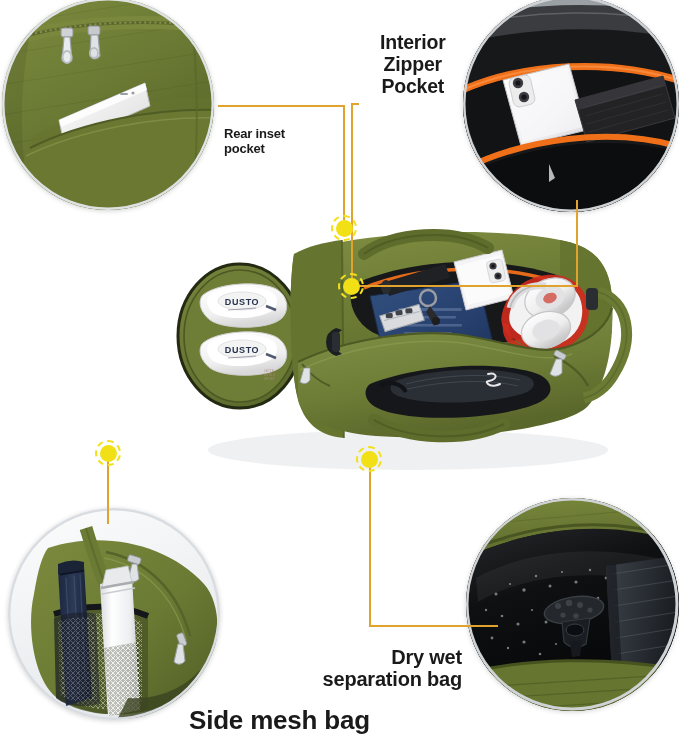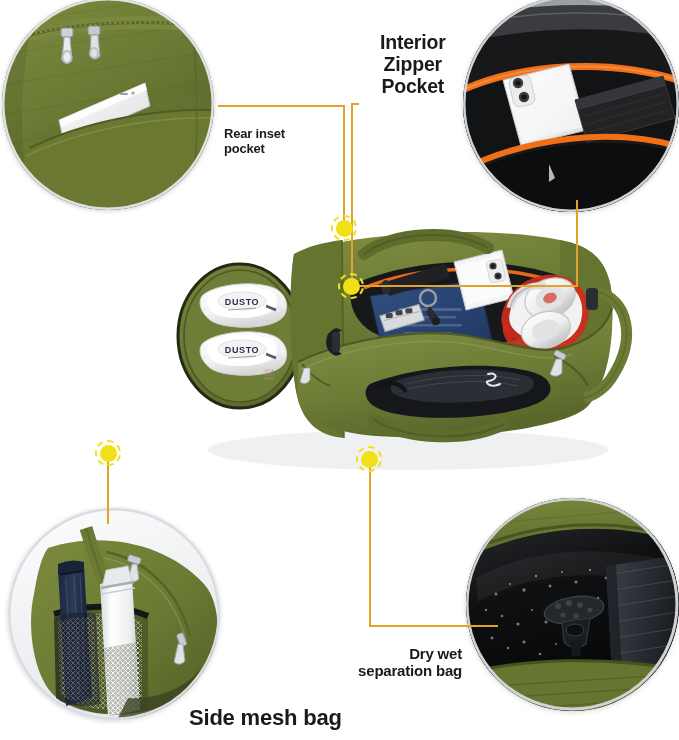--- a/index.html
+++ b/index.html
@@ -28,7 +28,7 @@
   #label-rear-inset   { left: 224px; top: 127px;  font-size: 13px; text-align: left; }
   #label-interior-zip { left: 380px; top: 32px;   font-size: 19.5px; text-align: center; }
   #label-side-mesh    { left: 189px; top: 706px;  font-size: 22px; text-align: left; }
-  #label-dry-wet      { left: 290px; top: 646px;  font-size: 15px; text-align: right; width: 172px; }
+  #label-dry-wet      { left: 290px; top: 646px;  font-size: 20px; text-align: right; width: 172px; }
 
   
   .connector { position: absolute; background: #e2a32e; }

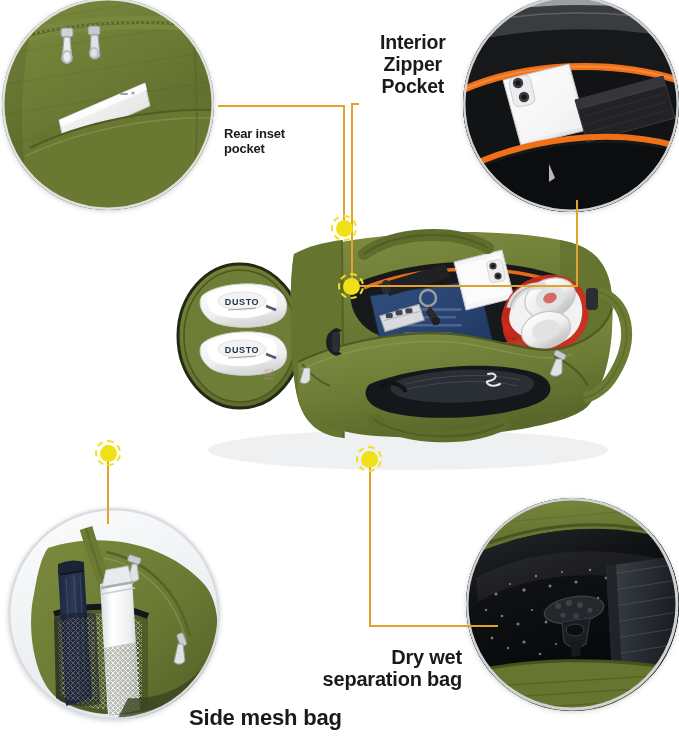--- a/index.html
+++ b/index.html
@@ -27,7 +27,7 @@
   }
   #label-rear-inset   { left: 224px; top: 127px;  font-size: 13px; text-align: left; }
   #label-interior-zip { left: 380px; top: 32px;   font-size: 19.5px; text-align: center; }
-  #label-side-mesh    { left: 189px; top: 706px;  font-size: 22px; text-align: left; }
+  #label-side-mesh    { left: 189px; top: 706px;  font-size: 26px; text-align: left; }
   #label-dry-wet      { left: 290px; top: 646px;  font-size: 20px; text-align: right; width: 172px; }
 
   

